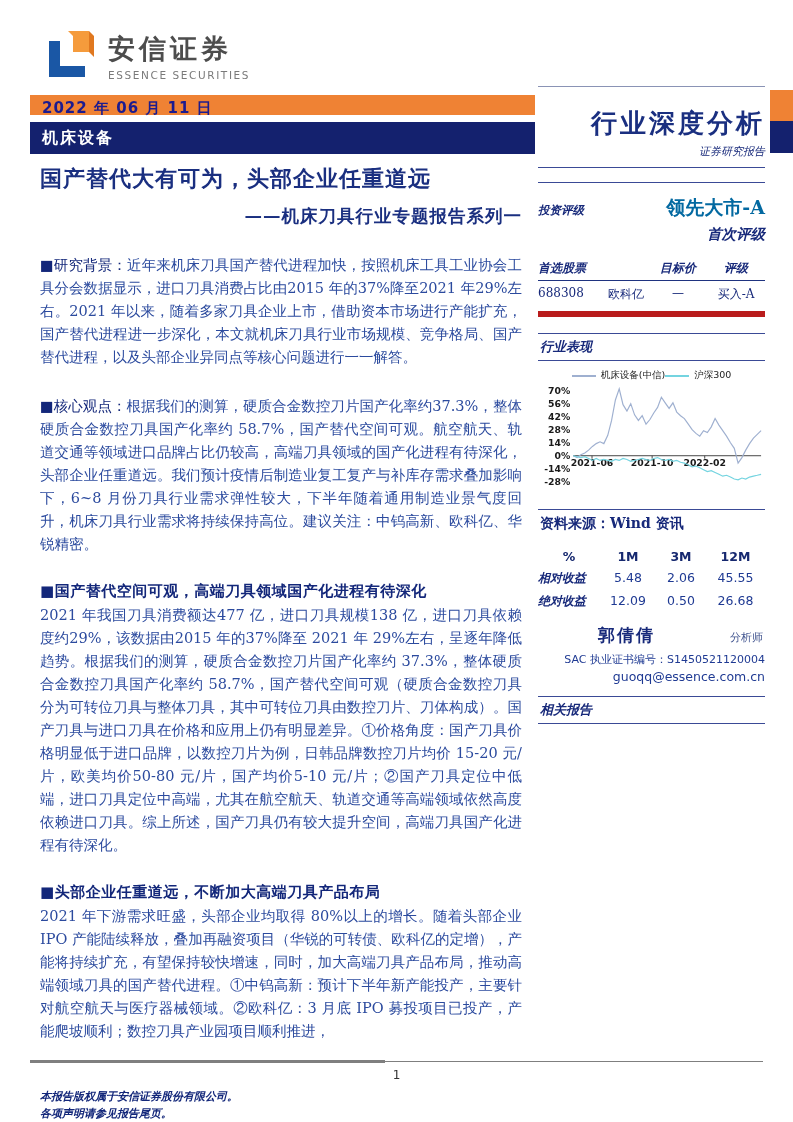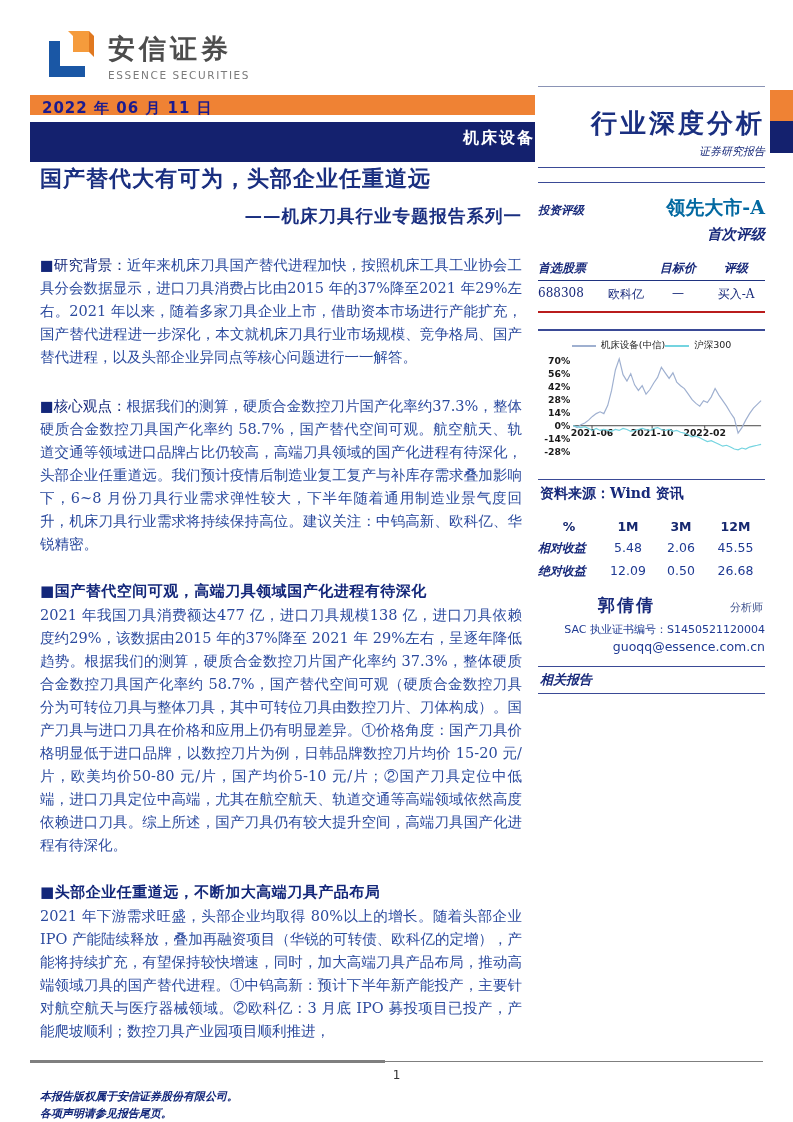--- a/index.html
+++ b/index.html
@@ -13,7 +13,7 @@
 
   
   .datebar { position:absolute; left:30px; top:95px; width:505px; height:20px; background:#ef8234; color:#1b1b8f; font-family:"DejaVu Sans", sans-serif; font-weight:bold; font-size:15px; line-height:27px; padding-left:12px; letter-spacing:1px; }
-  .catbar  { position:absolute; left:30px; top:122px; width:505px; height:40px; background:#14216e; color:#ffffff; font-weight:bold; font-size:16px; line-height:32px; padding-left:12px; letter-spacing:2px;text-align:right; }
+  .catbar  { position:absolute; left:30px; top:122px; width:505px; height:32px; background:#14216e; color:#ffffff; font-weight:bold; font-size:16px; line-height:32px; padding-left:12px; letter-spacing:2px; }
   .left-col { position:absolute; left:40px; top:160px; width:482px; height:888px; overflow:hidden; }
   .doc-title { color:#1a2f80; font-weight:bold; font-size:22px; letter-spacing:1px; margin-top:4px; }
   .doc-subtitle { color:#1a2f80; font-weight:bold; font-size:17.5px; text-align:right; margin-top:10px; letter-spacing:1px; }

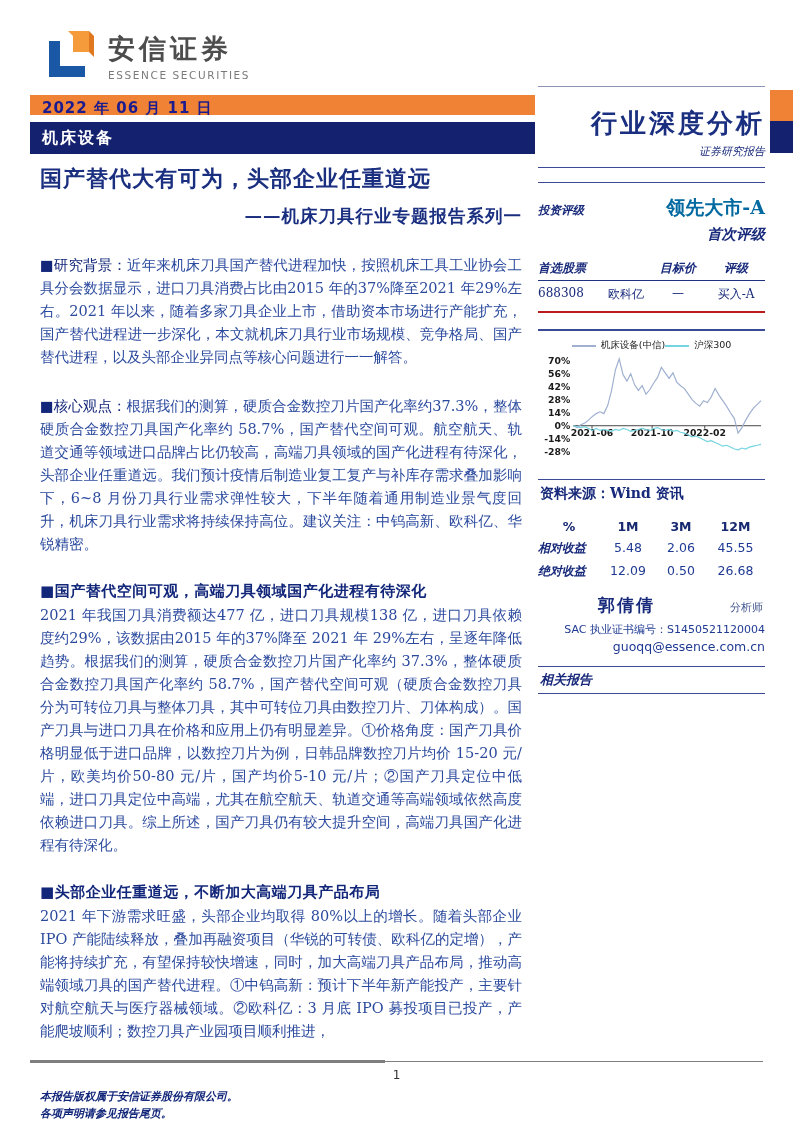--- a/index.html
+++ b/index.html
@@ -35,7 +35,7 @@
   .rating-first { text-align:right; font-size:14.5px; font-weight:bold; font-style:italic; margin-top:4px; margin-bottom:16px; }
   .stock-table { width:100%; font-size:12px; }
   .stock-head { display:grid; grid-template-columns:70px 1fr 58px 58px; font-weight:bold; font-style:italic; border-bottom:1px solid #1f3380; padding-bottom:3px; }
-  .stock-row { display:grid; grid-template-columns:70px 1fr 58px 58px; padding:5px 0 8px 0; border-bottom:2px solid #b91c1c; }
+  .stock-row { display:grid; grid-template-columns:70px 1fr 58px 58px; padding:5px 0 8px 0; border-bottom:6px solid #b91c1c; }
   .tcell-r { text-align:center; }
   .sec-label { font-size:13px; font-weight:bold; font-style:italic; padding:4px 0 4px 2px; }
   .mt16 { margin-top:16px; }

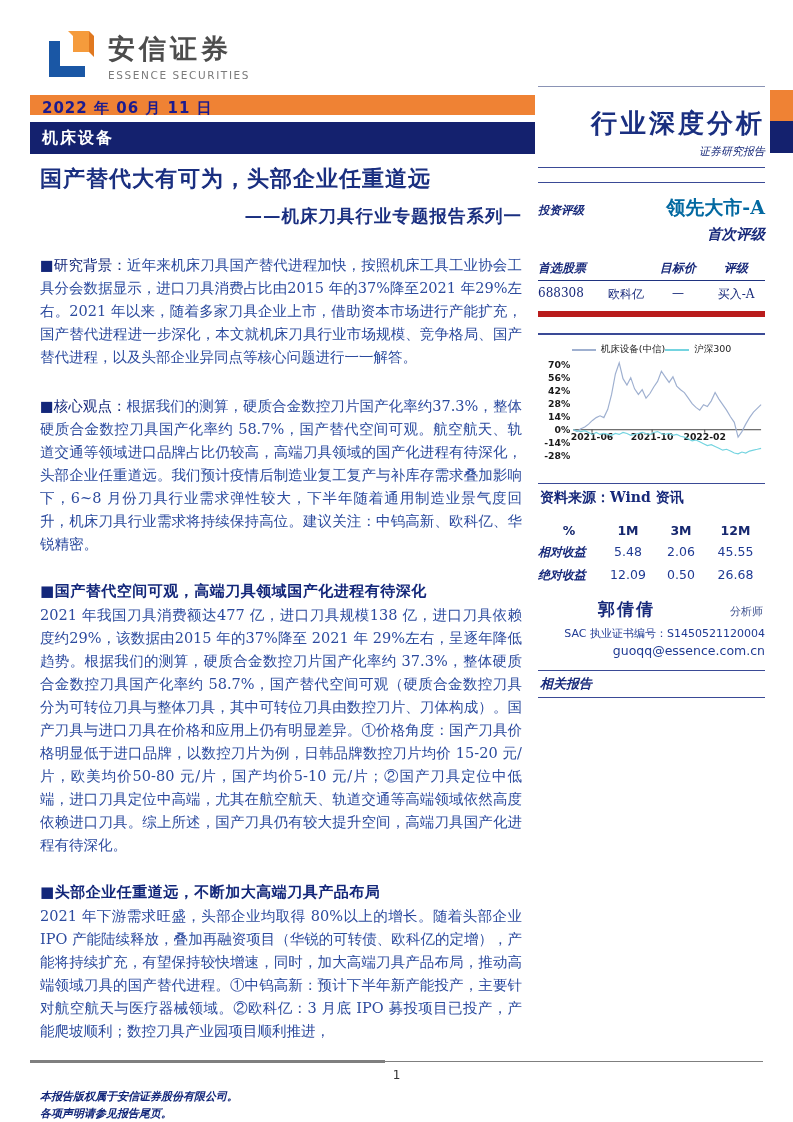--- a/index.html
+++ b/index.html
@@ -137,6 +137,7 @@
     </div>
 
     <div class="mt16 rule"></div>
+    <div class="sec-label">行业表现</div>
     <div class="rule"></div>
 
     <div class="legend">

